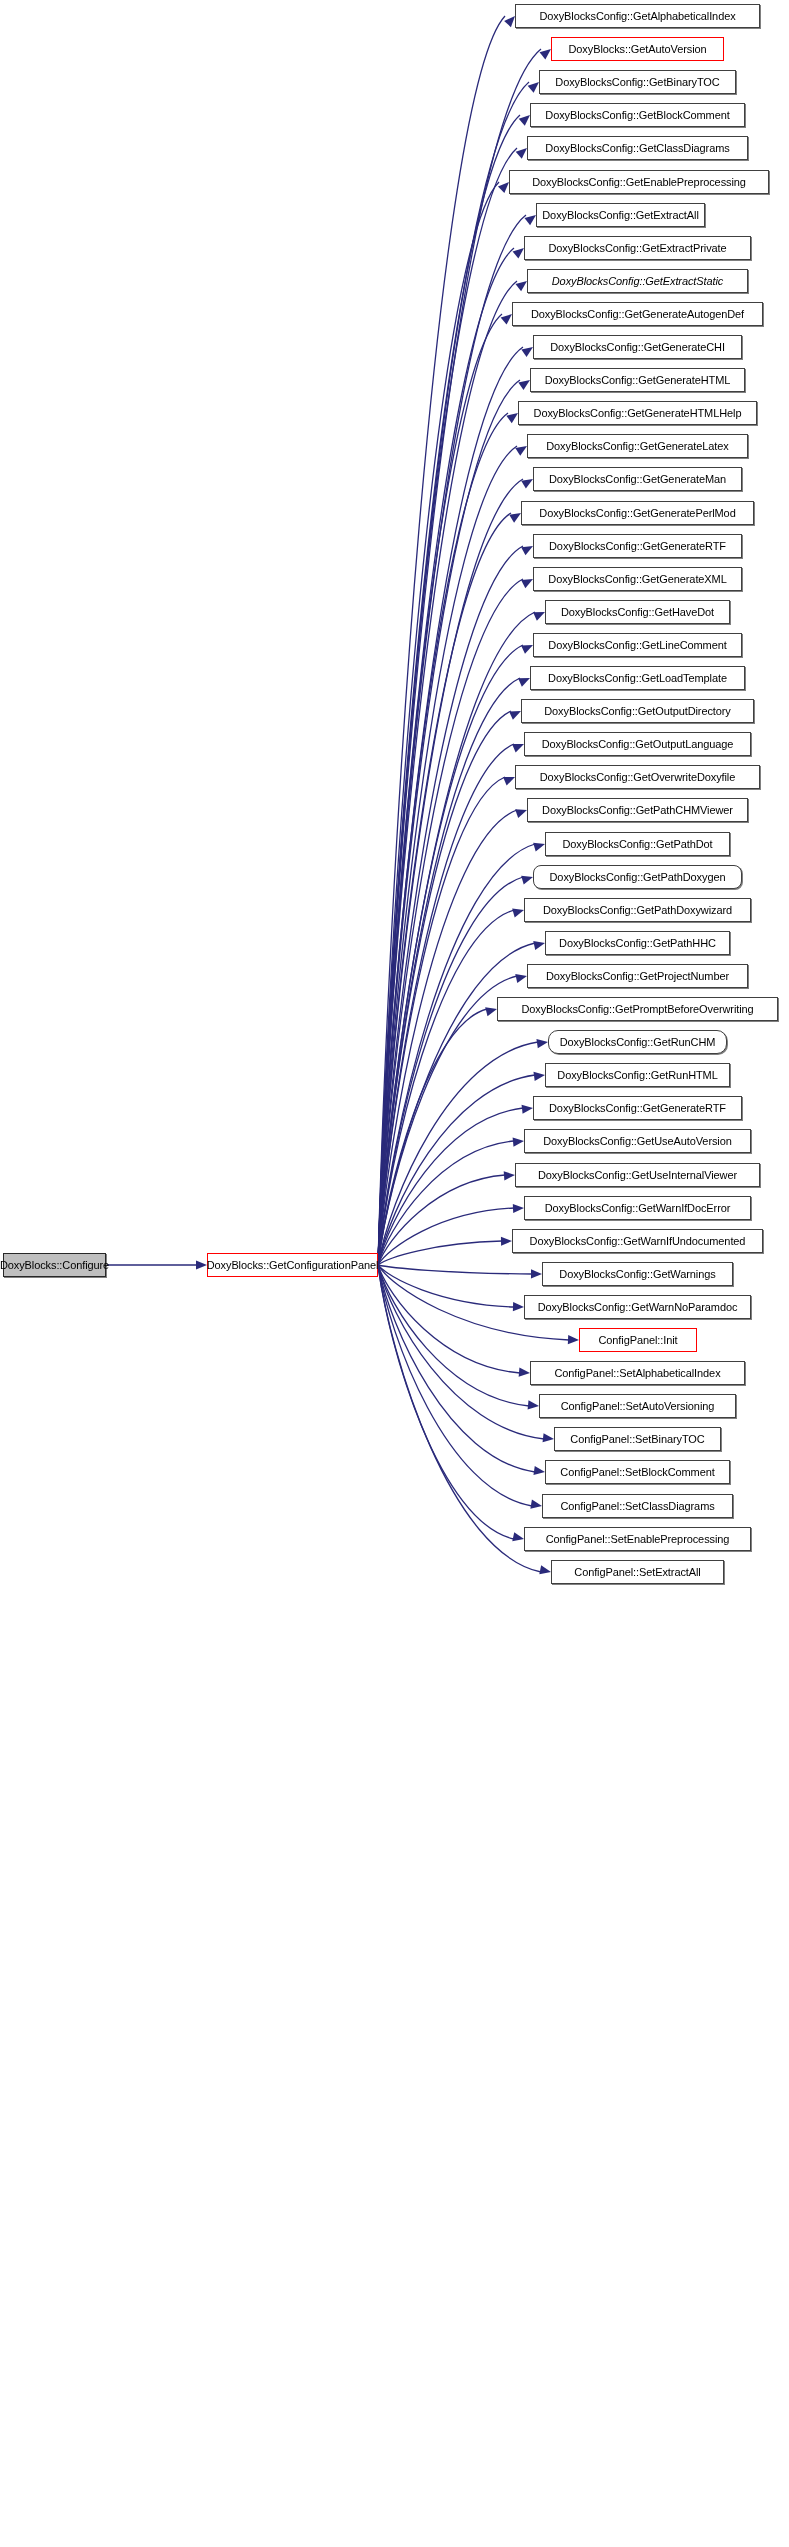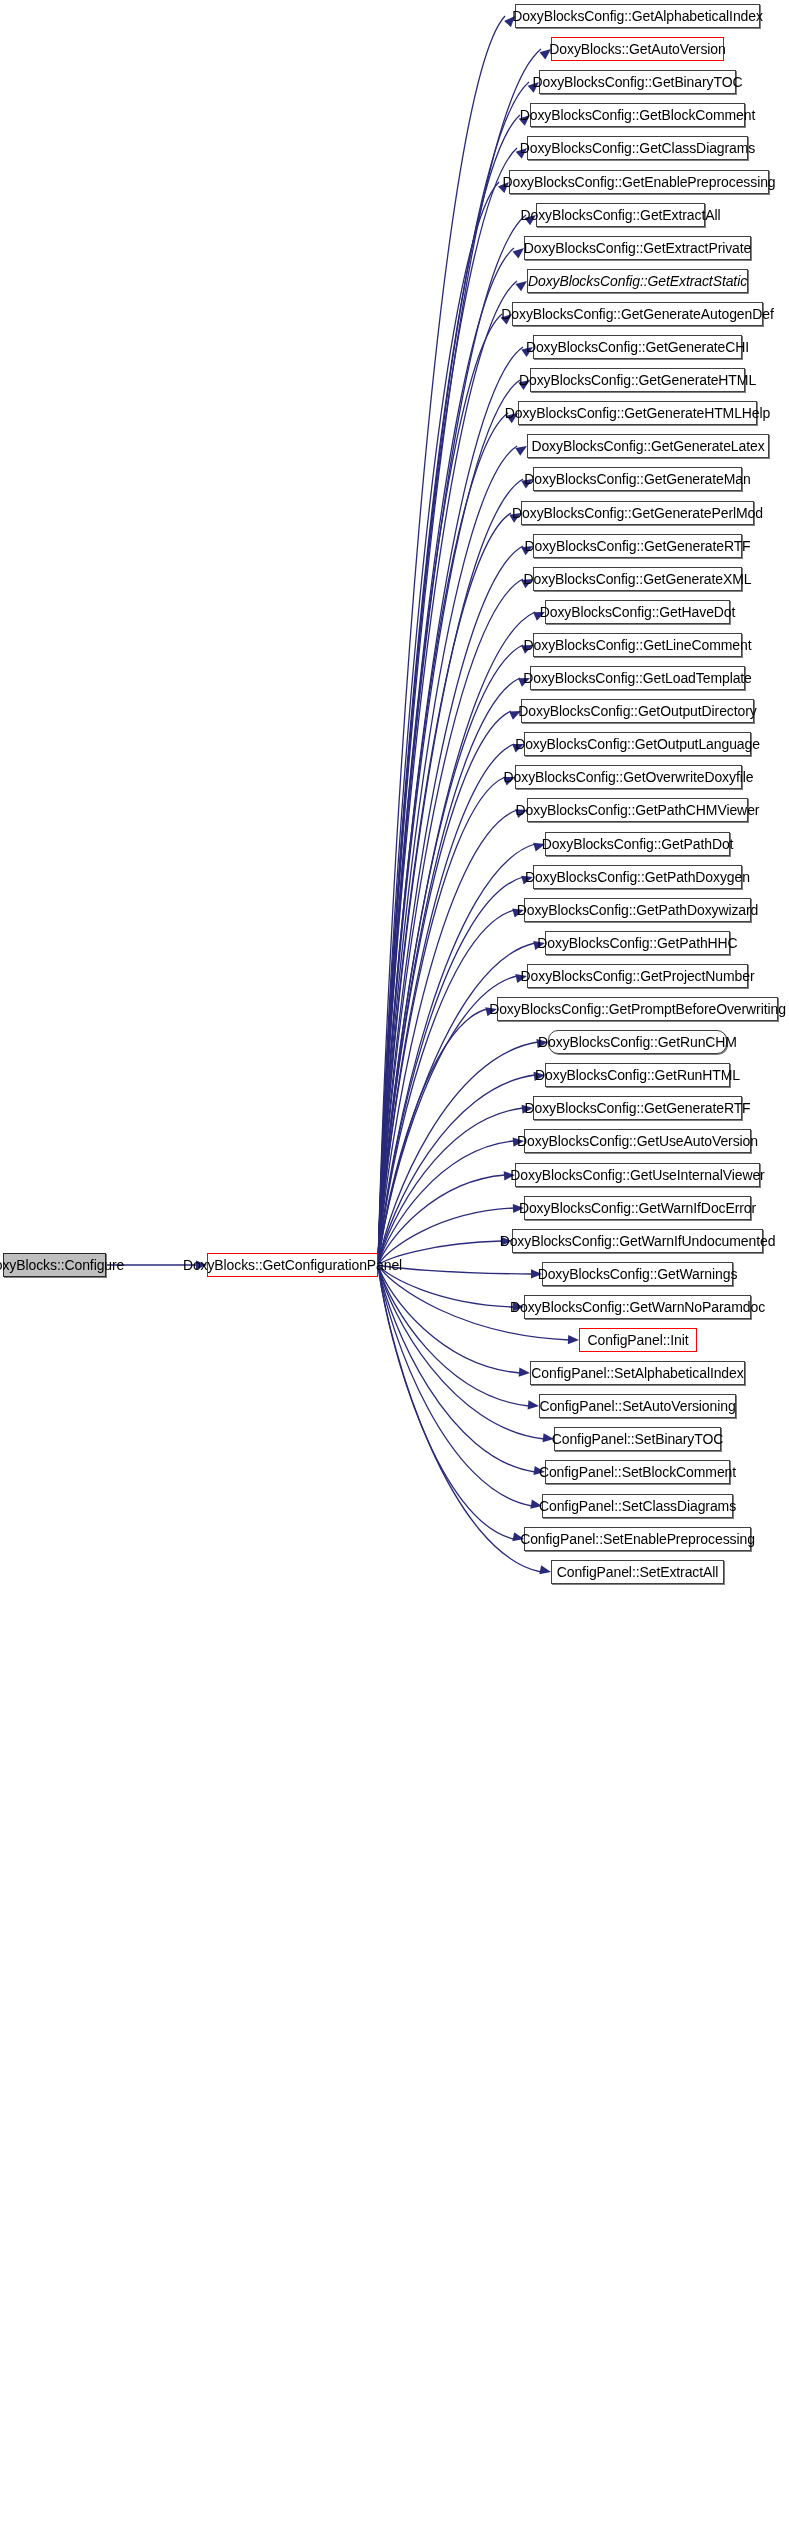--- a/index.html
+++ b/index.html
@@ -12,7 +12,7 @@
     border:1px solid #404040;
     background:#ffffff;
     color:#000000;
-    font-size:14px;
+    font-size:11px;
     line-height:1;
     display:flex;
     align-items:center;

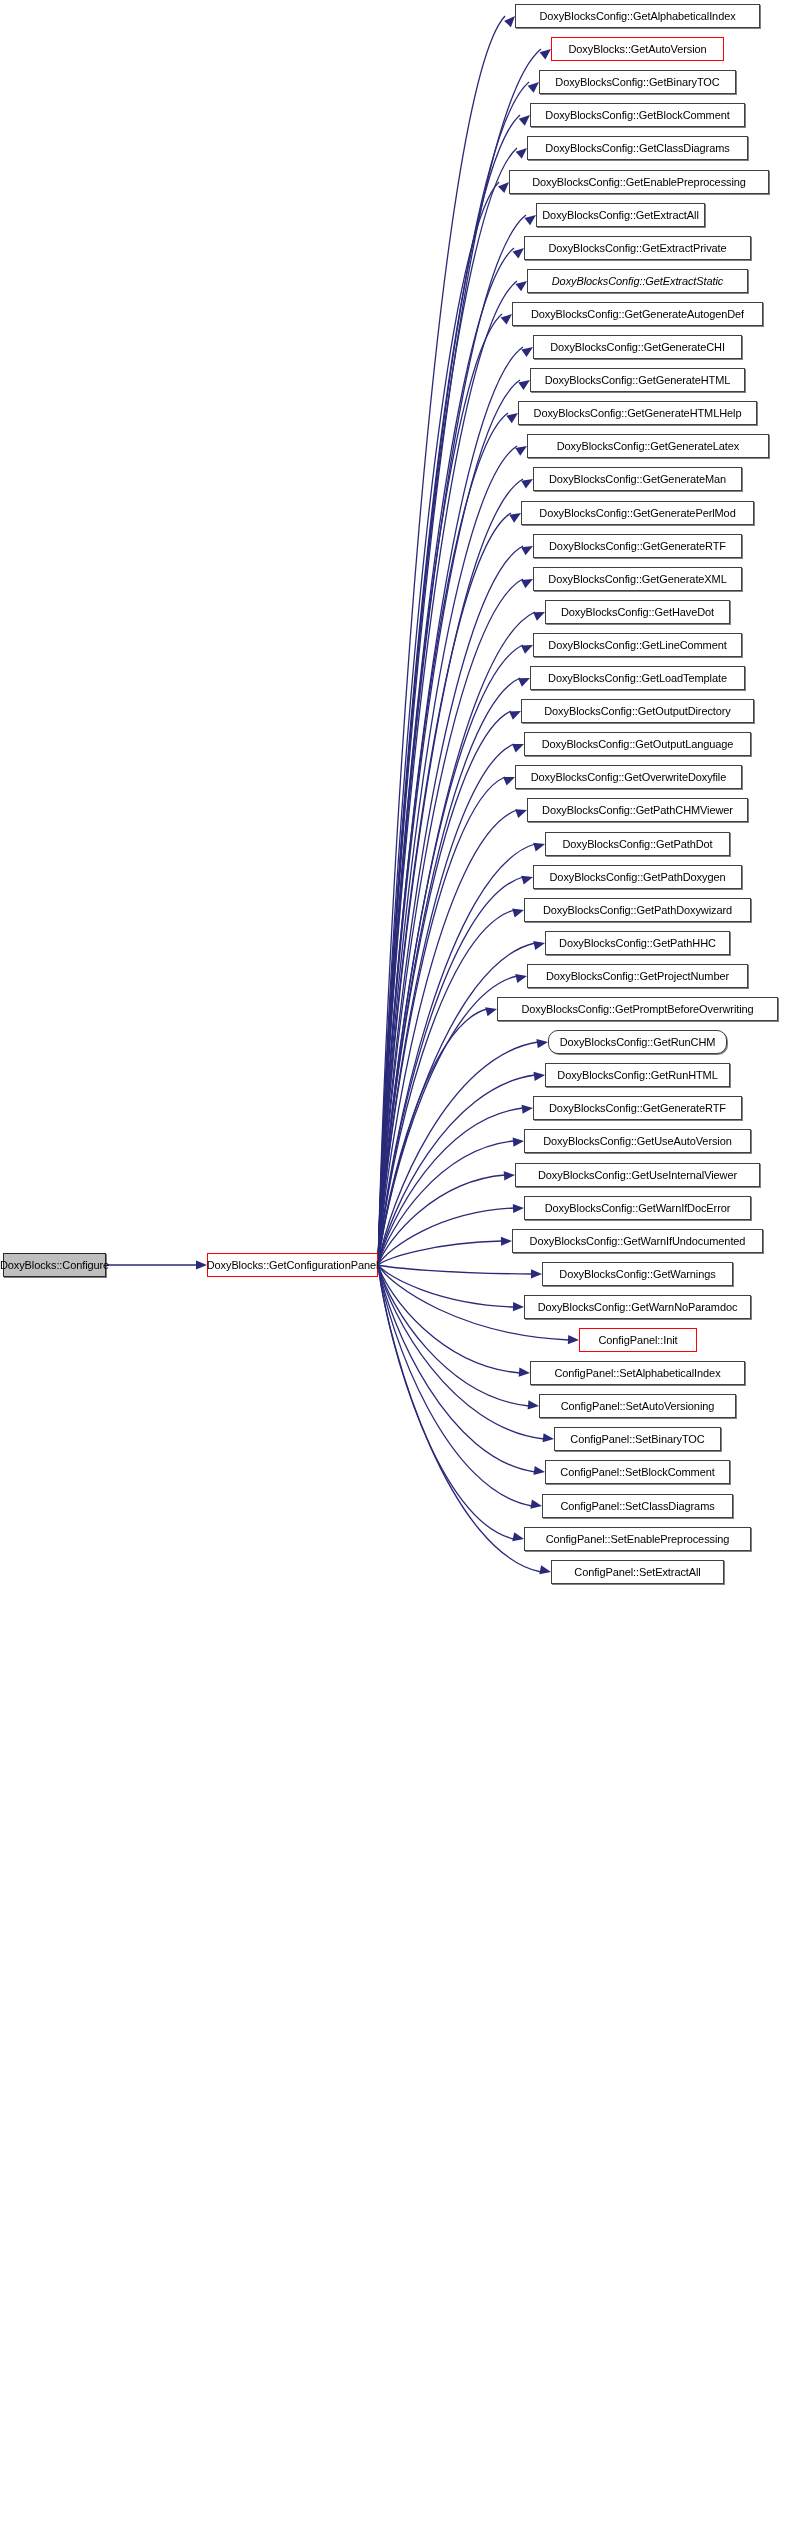--- a/index.html
+++ b/index.html
@@ -182,7 +182,7 @@
       <div class="node" style="left: 518px; top: 401px; width: 239px;">
         <span class="lbl">DoxyBlocksConfig::GetGenerateHTMLHelp</span>
       </div>
-      <div class="node" style="left: 527px; top: 434px; width: 242px;">
+      <div class="node" style="left: 527px; top: 434px; width: 221px;">
         <span class="lbl">DoxyBlocksConfig::GetGenerateLatex</span>
       </div>
       <div class="node" style="left: 533px; top: 467px; width: 209px;">

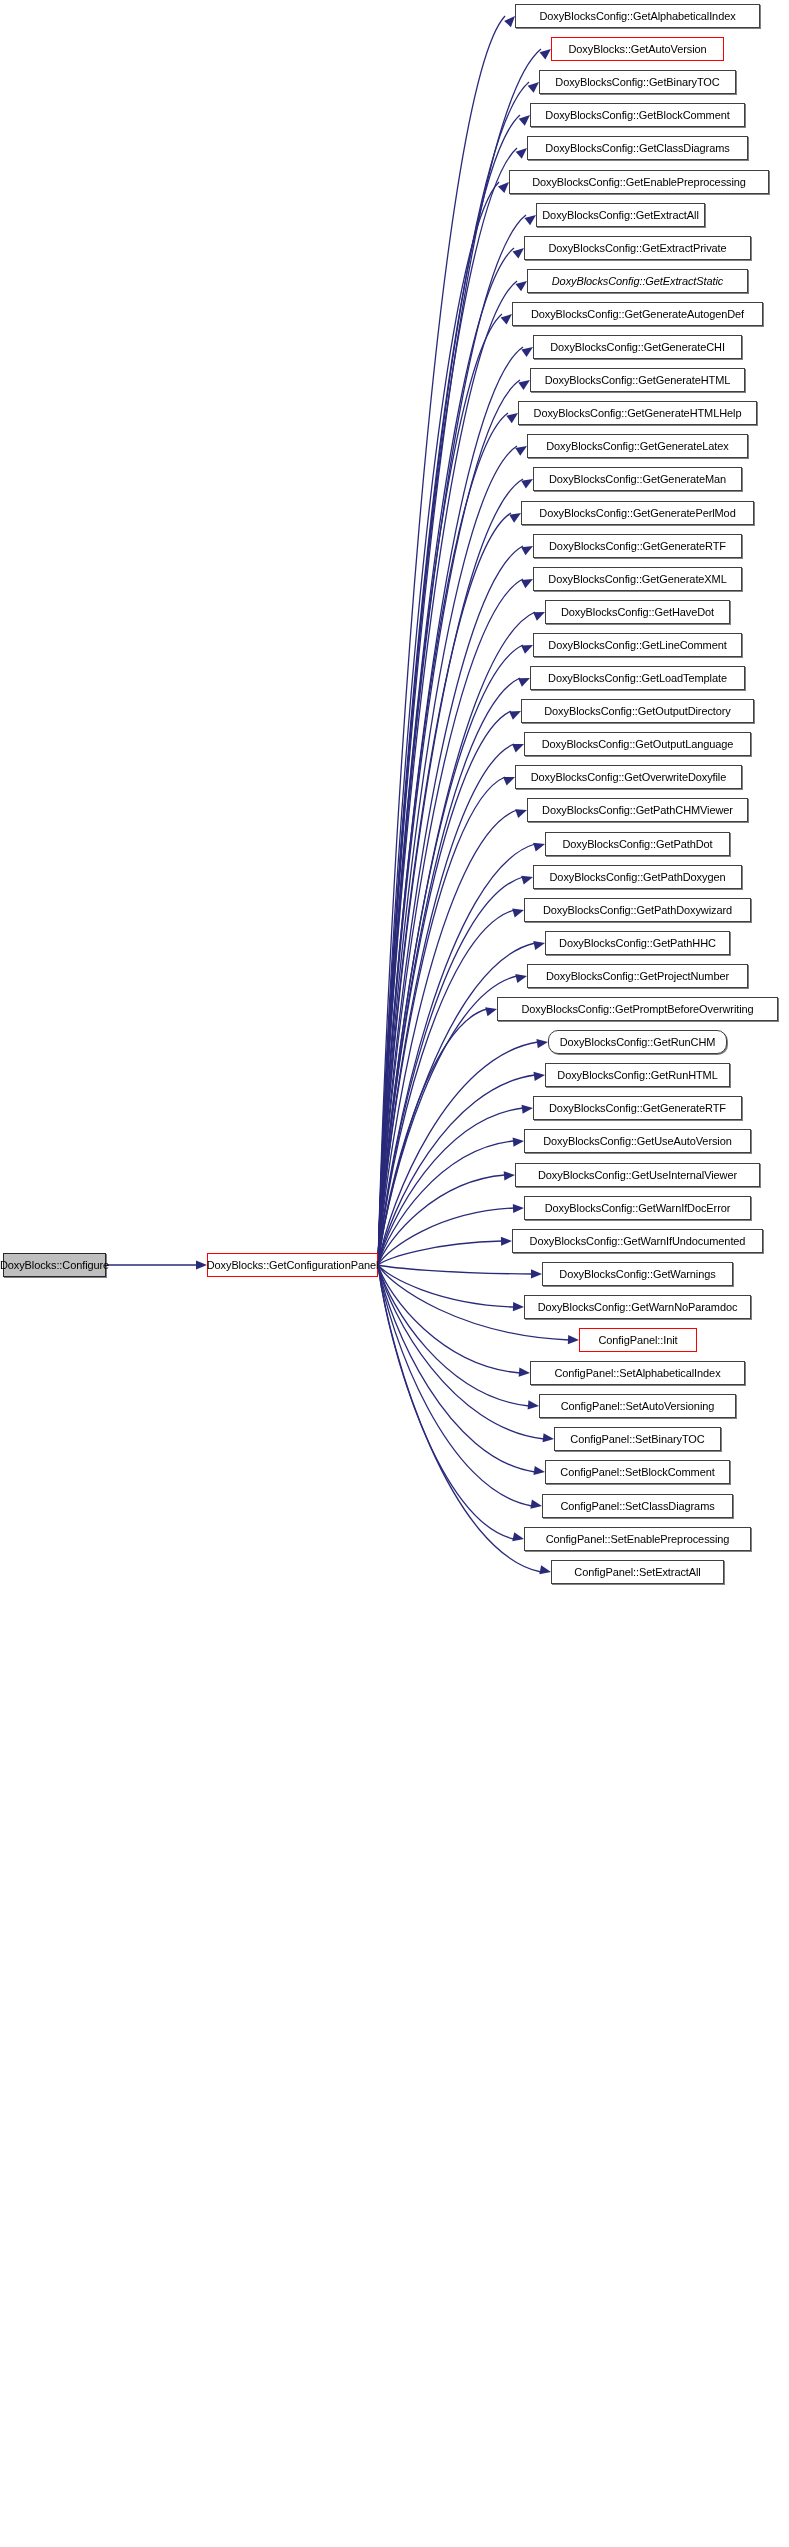--- a/index.html
+++ b/index.html
@@ -212,7 +212,7 @@
       <div class="node" style="left: 524px; top: 732px; width: 227px;">
         <span class="lbl">DoxyBlocksConfig::GetOutputLanguage</span>
       </div>
-      <div class="node" style="left: 515px; top: 765px; width: 227px;">
+      <div class="node" style="left: 515px; top: 765px; width: 245px;">
         <span class="lbl">DoxyBlocksConfig::GetOverwriteDoxyfile</span>
       </div>
       <div class="node" style="left: 527px; top: 798px; width: 221px;">

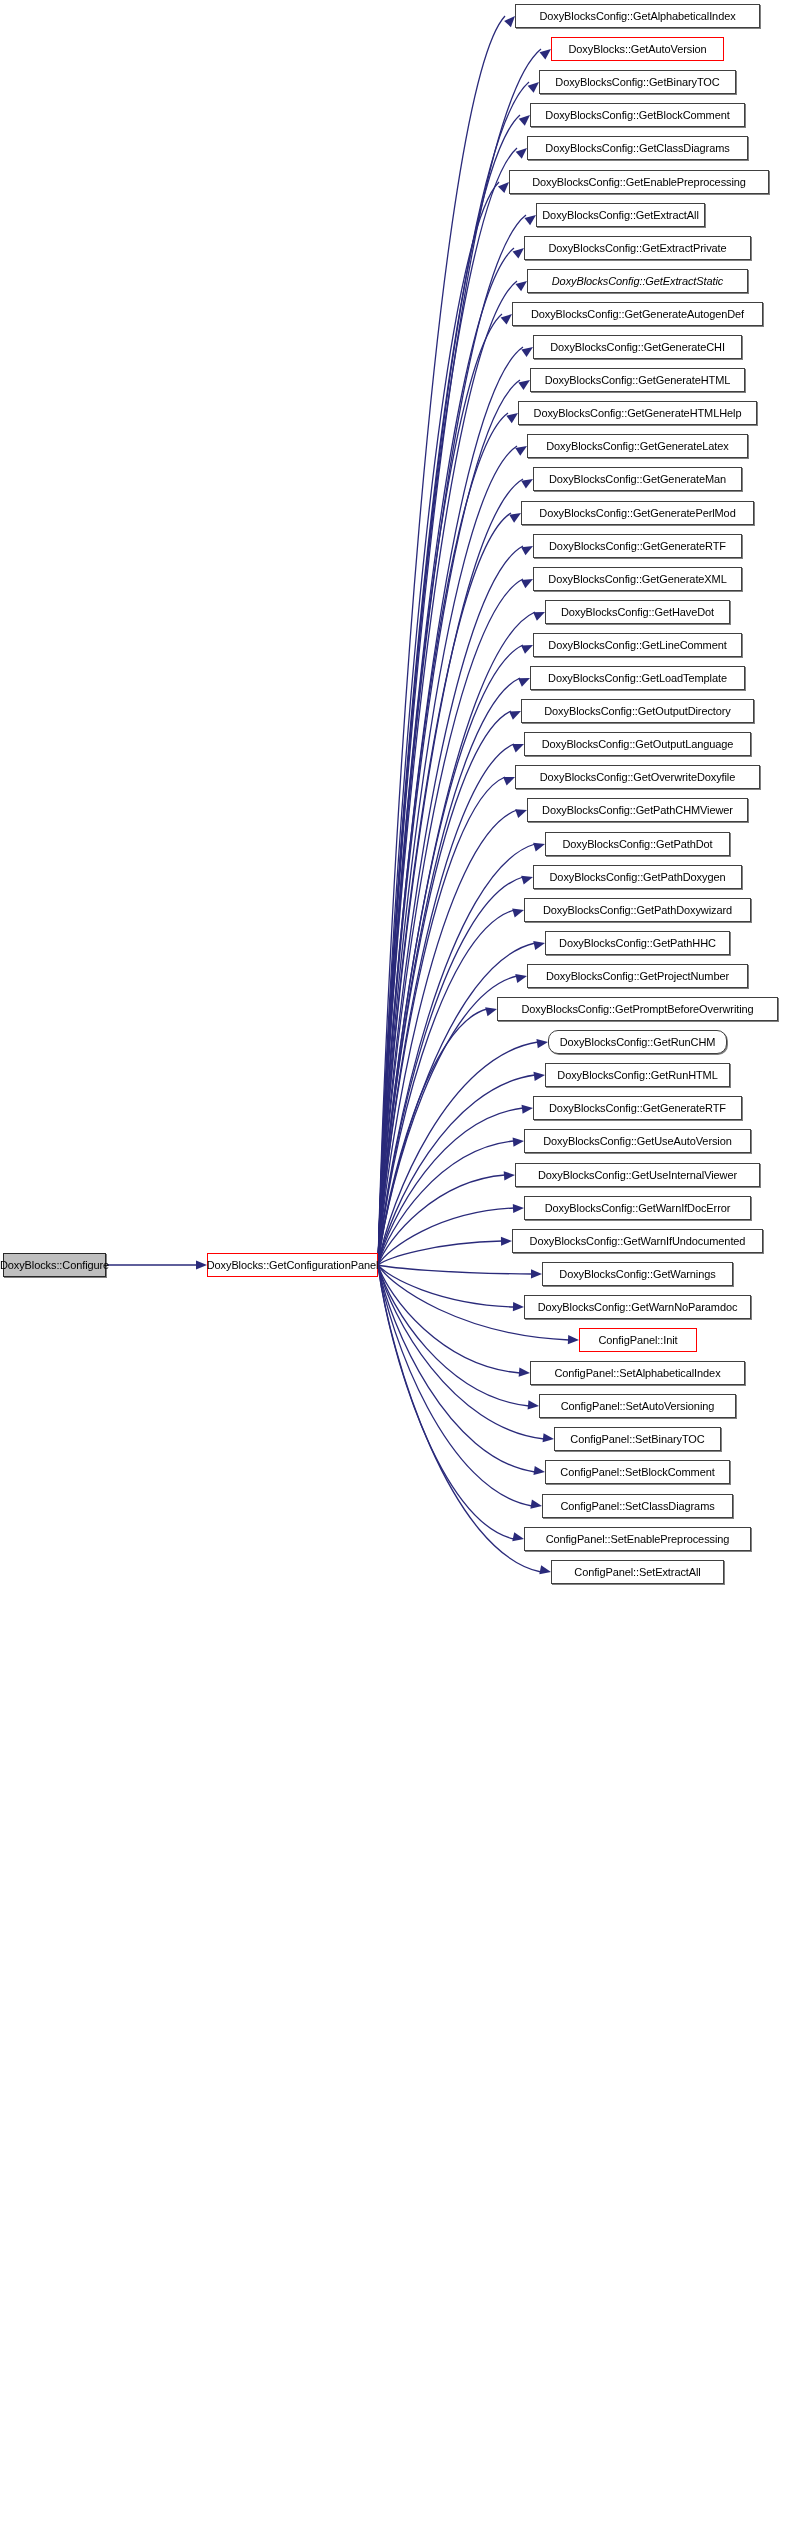--- a/index.html
+++ b/index.html
@@ -221,7 +221,7 @@
       <div class="node" style="left: 545px; top: 832px; width: 185px;">
         <span class="lbl">DoxyBlocksConfig::GetPathDot</span>
       </div>
-      <div class="node" style="left: 533px; top: 865px; width: 209px;">
+      <div class="node" style="left: 533px; top: 865px; width: 209px; border-radius: 8px;">
         <span class="lbl">DoxyBlocksConfig::GetPathDoxygen</span>
       </div>
       <div class="node" style="left: 524px; top: 898px; width: 227px;">

